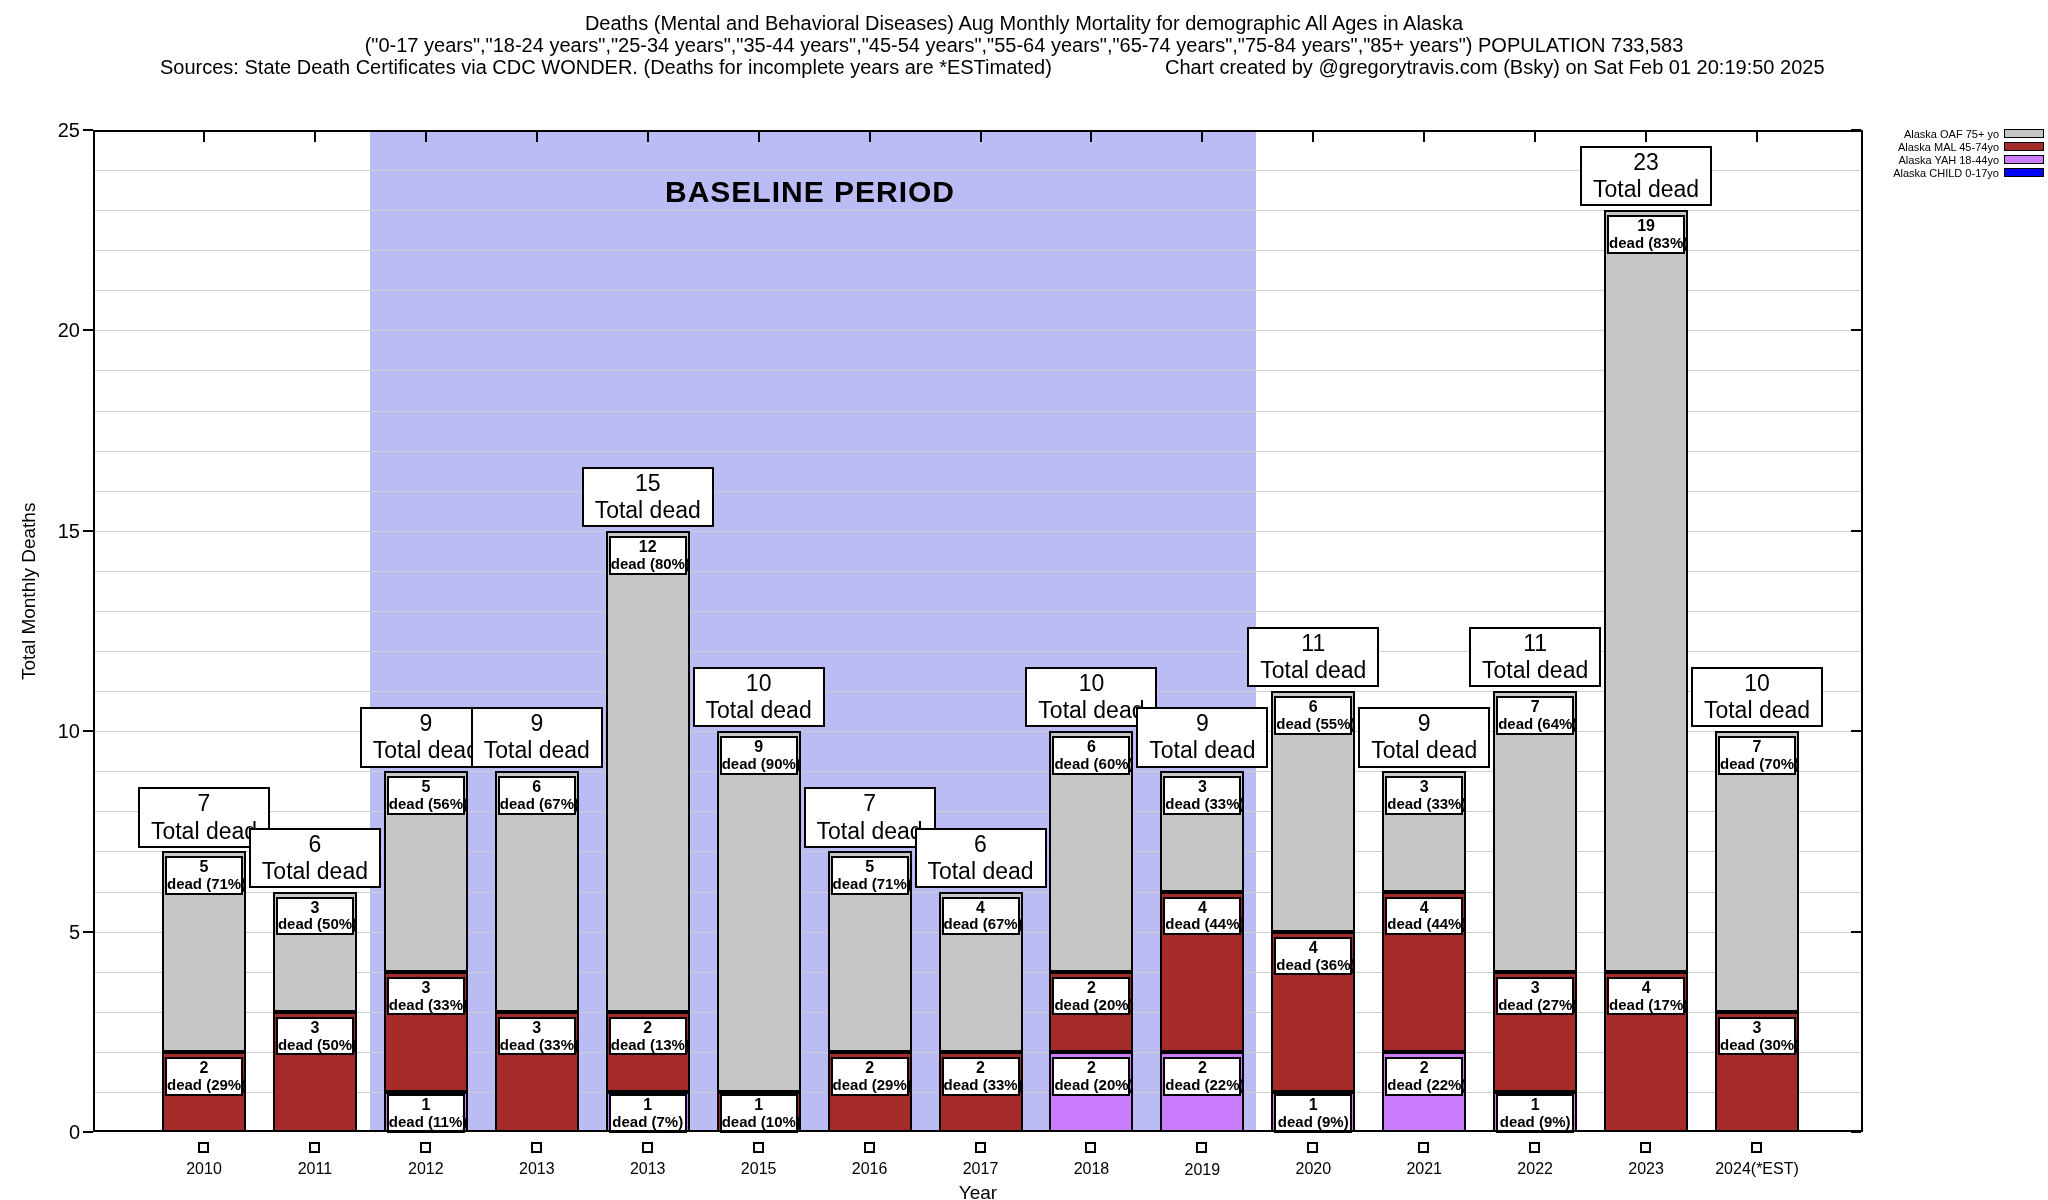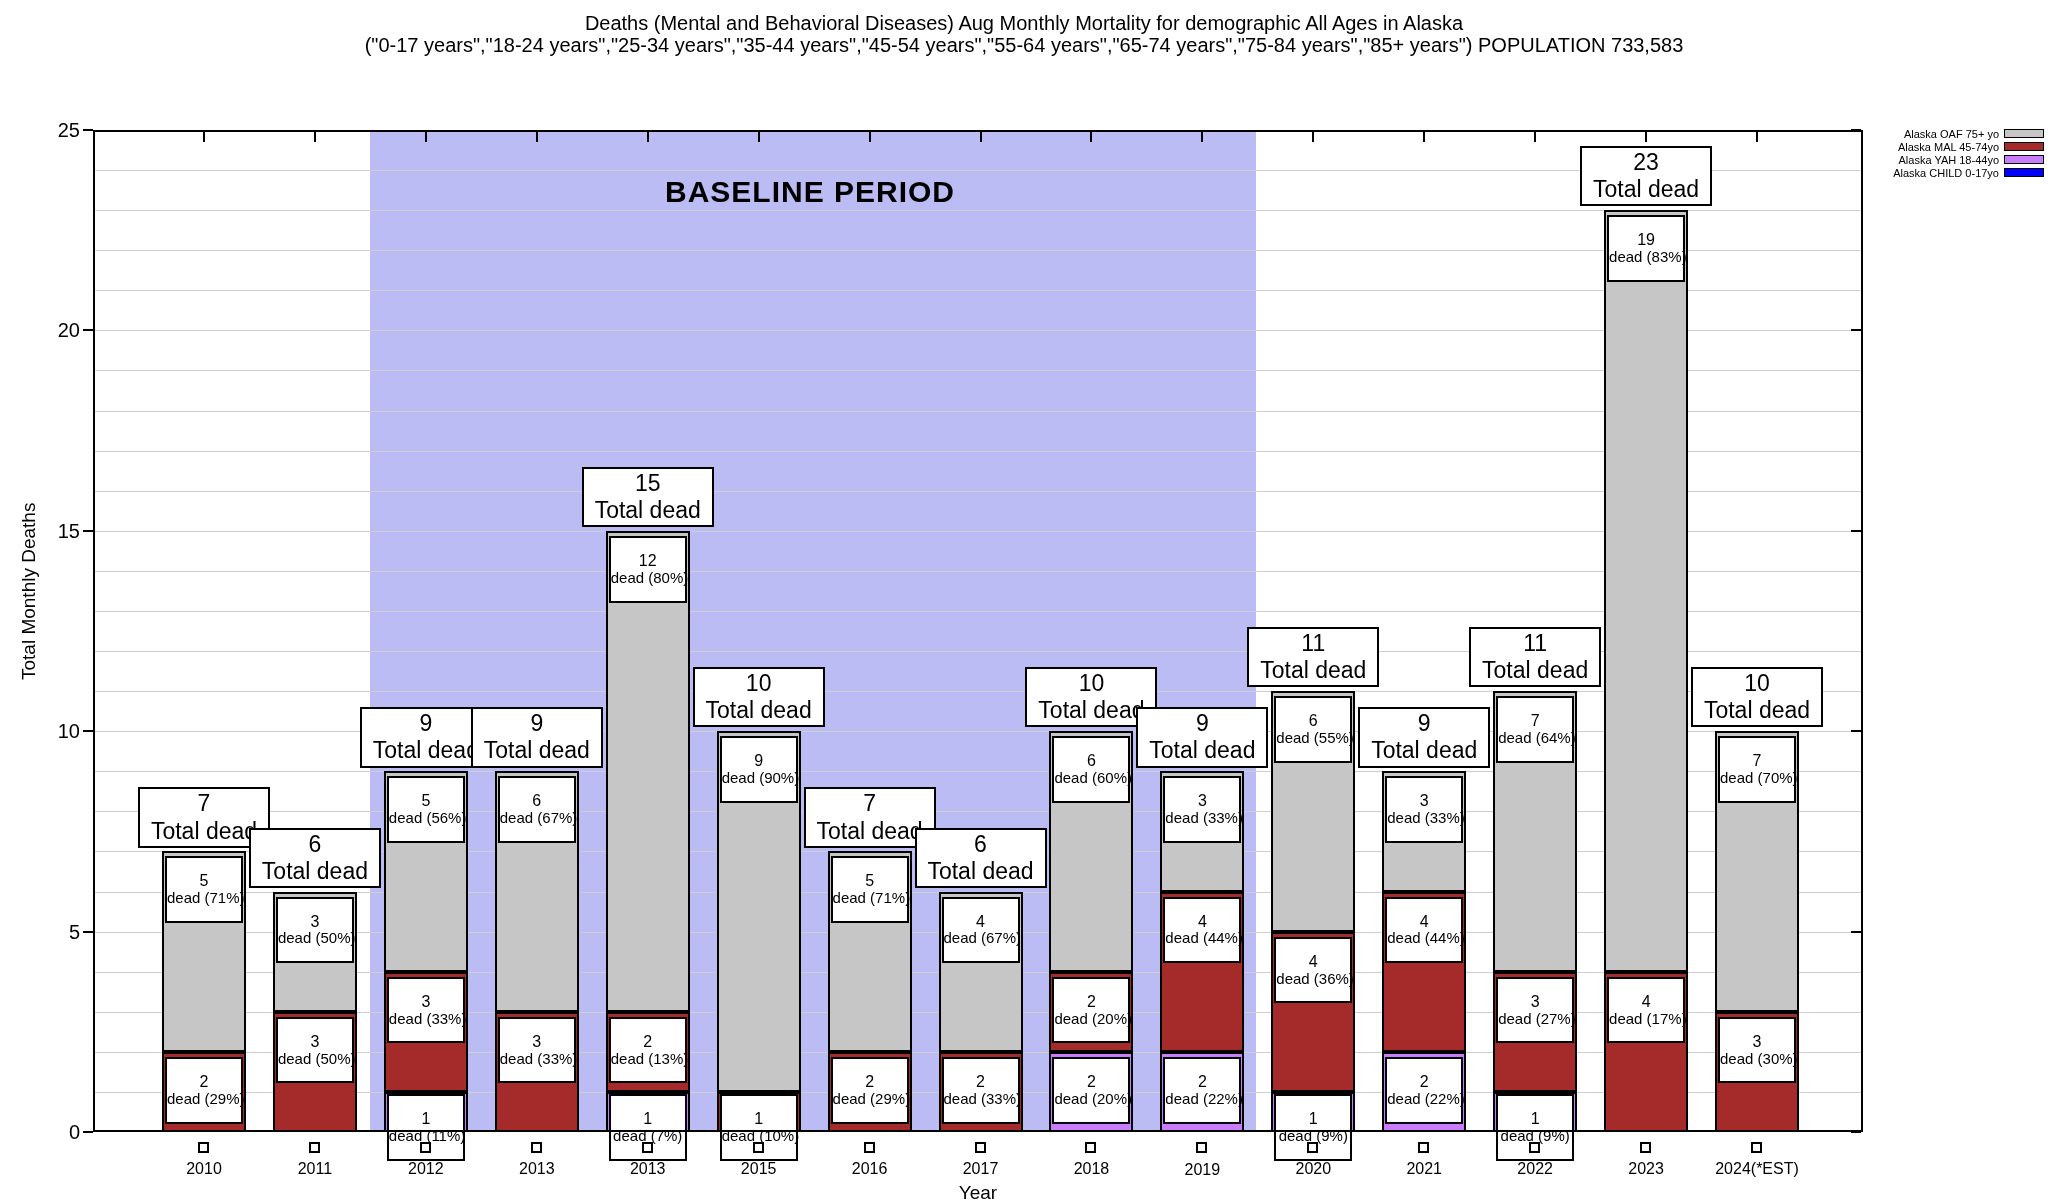--- a/index.html
+++ b/index.html
@@ -38,6 +38,7 @@
 
   <div class="abs title-line" style="top:12px;left:0;">Deaths (Mental and Behavioral Diseases) Aug Monthly Mortality for demographic All Ages in Alaska</div>
   <div class="abs title-line" style="top:34px;left:0;">("0-17 years","18-24 years","25-34 years","35-44 years","45-54 years","55-64 years","65-74 years","75-84 years","85+ years") POPULATION 733,583</div>
+  <div class="abs" style="top:56px;left:160px;font-size:20px;">Sources: State Death Certificates via CDC WONDER. (Deaths for incomplete years are *ESTimated)</div>
 
   <div id="baseline-rect" class="abs" style="left:370px;top:130px;width:886px;height:1000px;"></div>
   <div id="baseline-label" class="abs" style="left:660px;top:175px;width:300px;text-align:center;">BASELINE PERIOD</div>

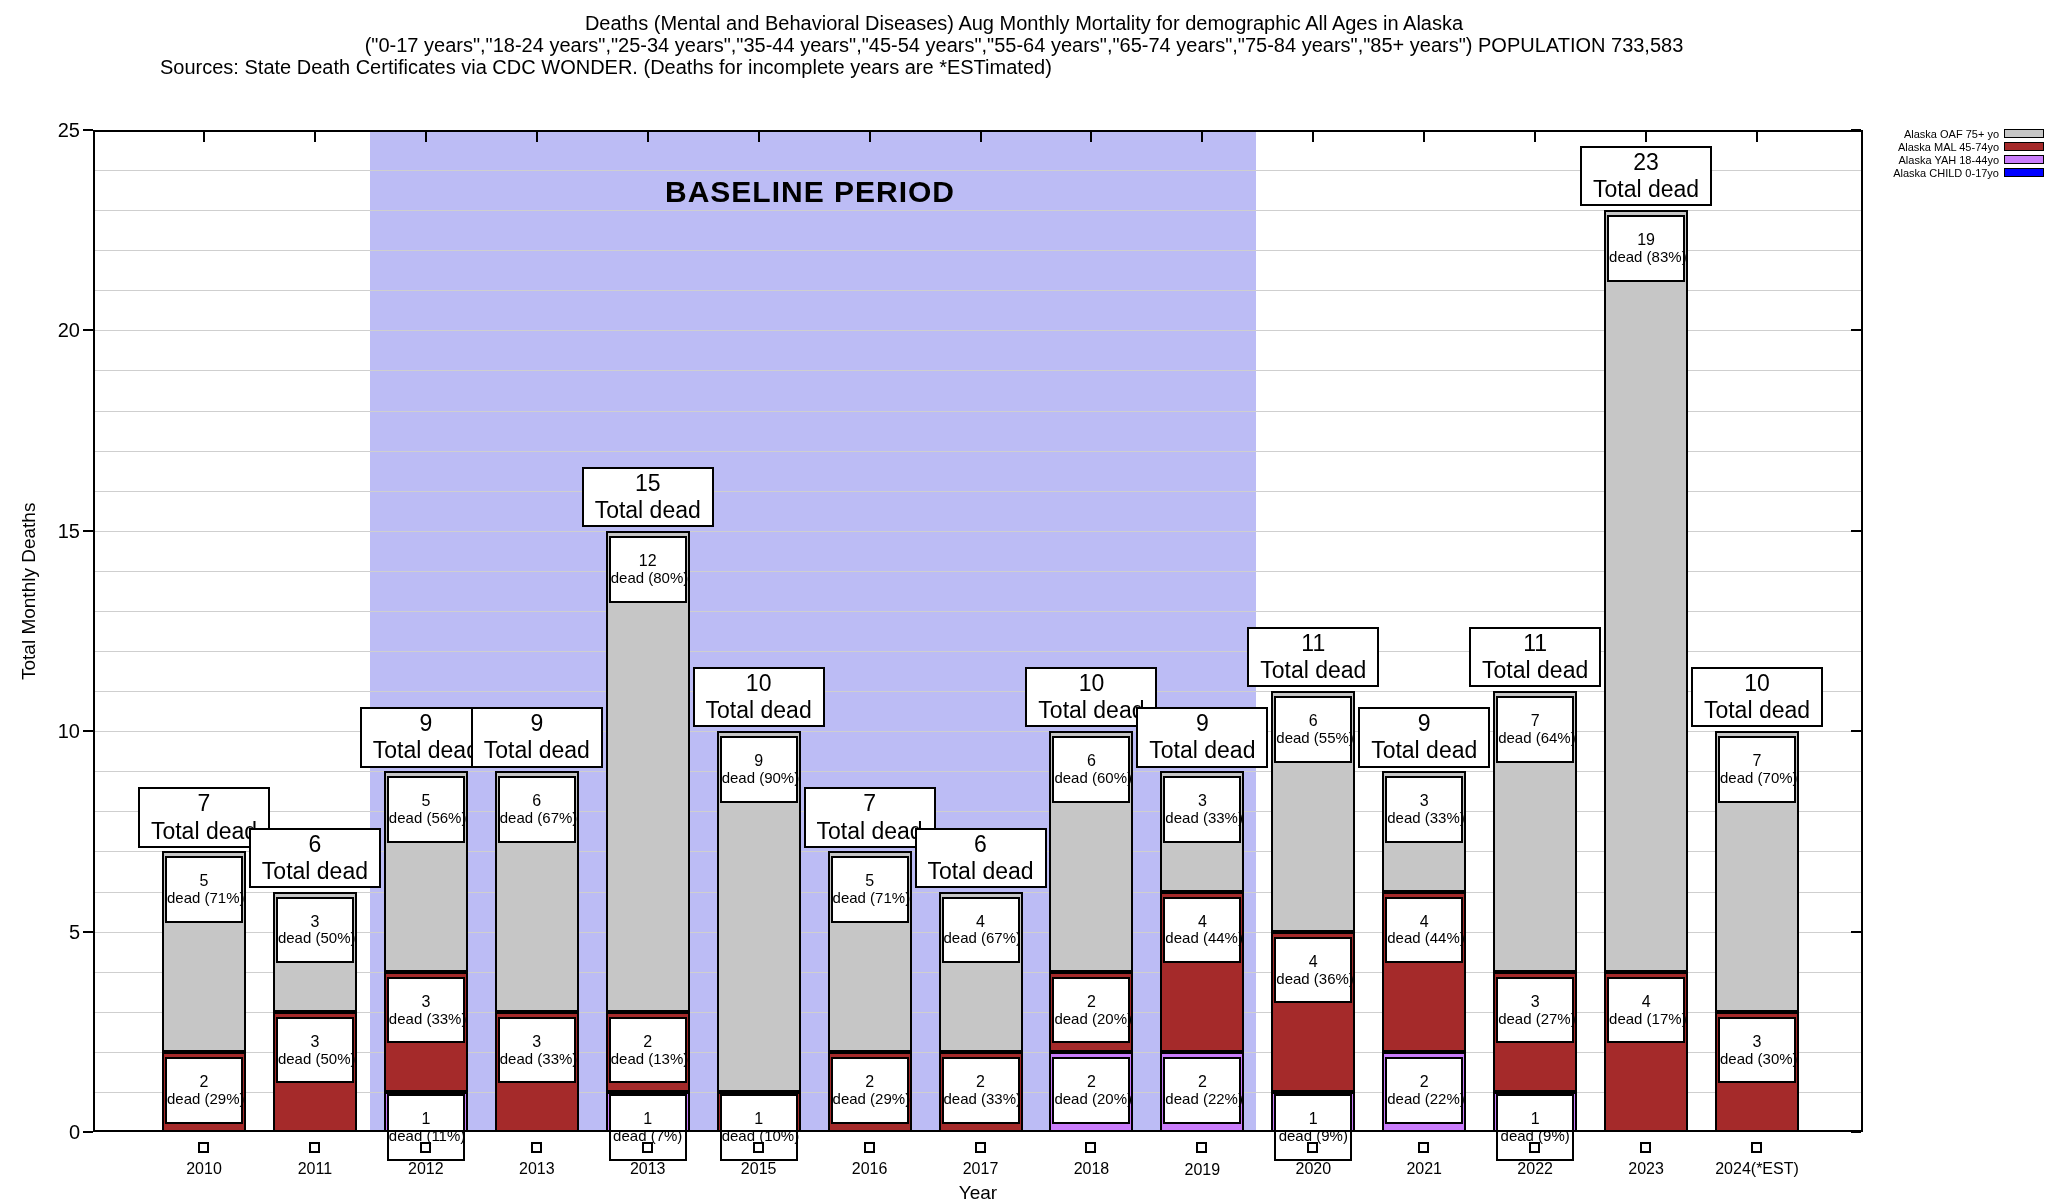--- a/index.html
+++ b/index.html
@@ -39,6 +39,7 @@
   <div class="abs title-line" style="top:12px;left:0;">Deaths (Mental and Behavioral Diseases) Aug Monthly Mortality for demographic All Ages in Alaska</div>
   <div class="abs title-line" style="top:34px;left:0;">("0-17 years","18-24 years","25-34 years","35-44 years","45-54 years","55-64 years","65-74 years","75-84 years","85+ years") POPULATION 733,583</div>
   <div class="abs" style="top:56px;left:160px;font-size:20px;">Sources: State Death Certificates via CDC WONDER. (Deaths for incomplete years are *ESTimated)</div>
+  <div class="abs" style="top:56px;left:1165px;font-size:20px;">Chart created by @gregorytravis.com (Bsky) on Sat Feb 01 20:19:50 2025</div>
 
   <div id="baseline-rect" class="abs" style="left:370px;top:130px;width:886px;height:1000px;"></div>
   <div id="baseline-label" class="abs" style="left:660px;top:175px;width:300px;text-align:center;">BASELINE PERIOD</div>

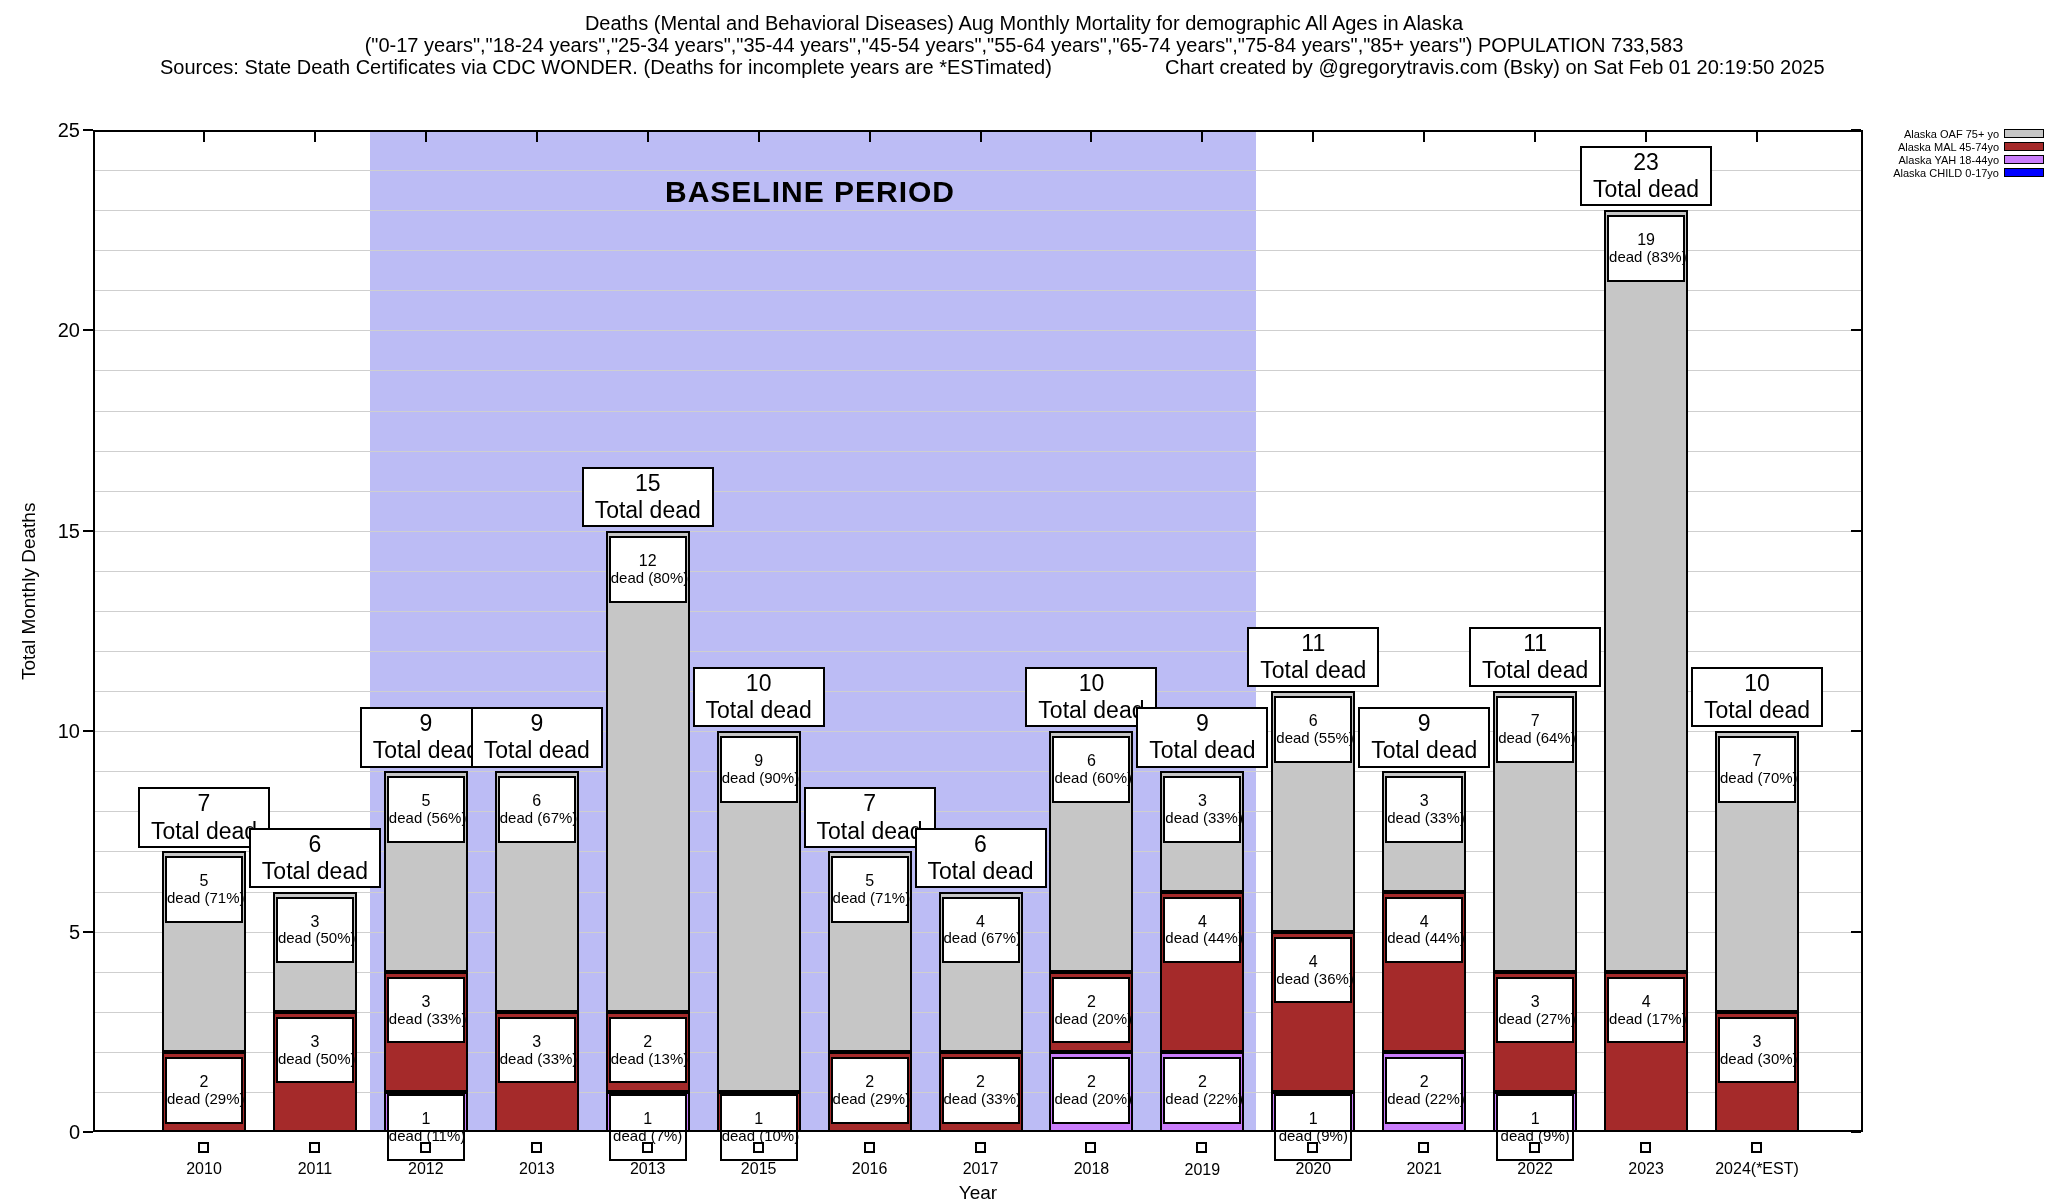--- a/index.html
+++ b/index.html
@@ -16,7 +16,7 @@
   .zero-sq{width:11px;height:11px;background:#fff;border:2px solid #000;box-sizing:border-box;margin-left:-6px;}
   .seg{box-sizing:border-box;border:2px solid #000;}
   .seg-label{background:#fff;border:2px solid #000;box-sizing:border-box;text-align:center;
-             line-height:1.12;padding:14px 0;}
+             line-height:1.12;padding:0 0;font-weight:bold;}
   .seg-label .n{font-size:16px;}
   .seg-label .d{font-size:15px;white-space:nowrap;}
   .total-label{background:#fff;border:2px solid #000;box-sizing:border-box;text-align:center;

